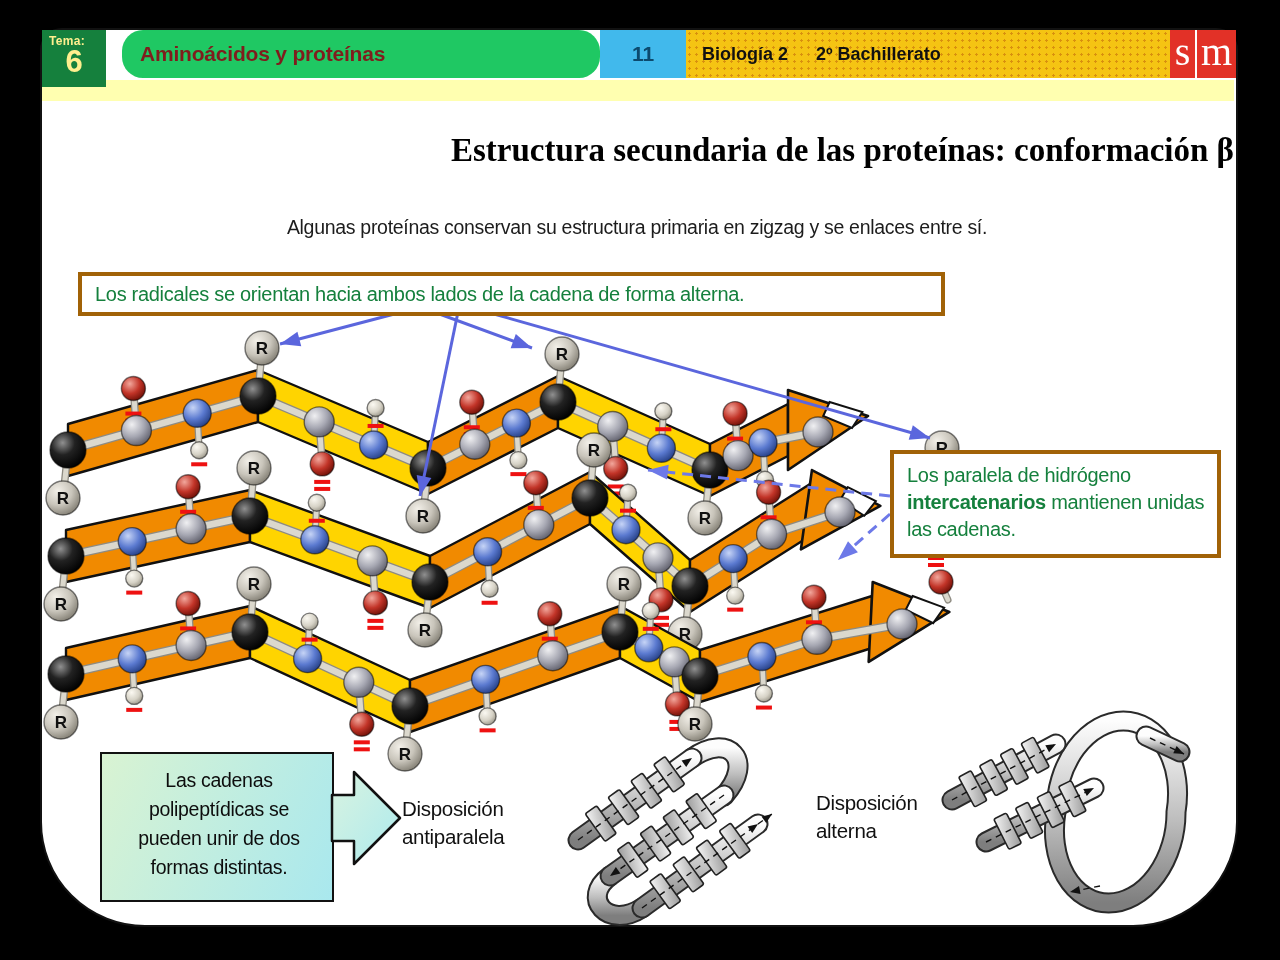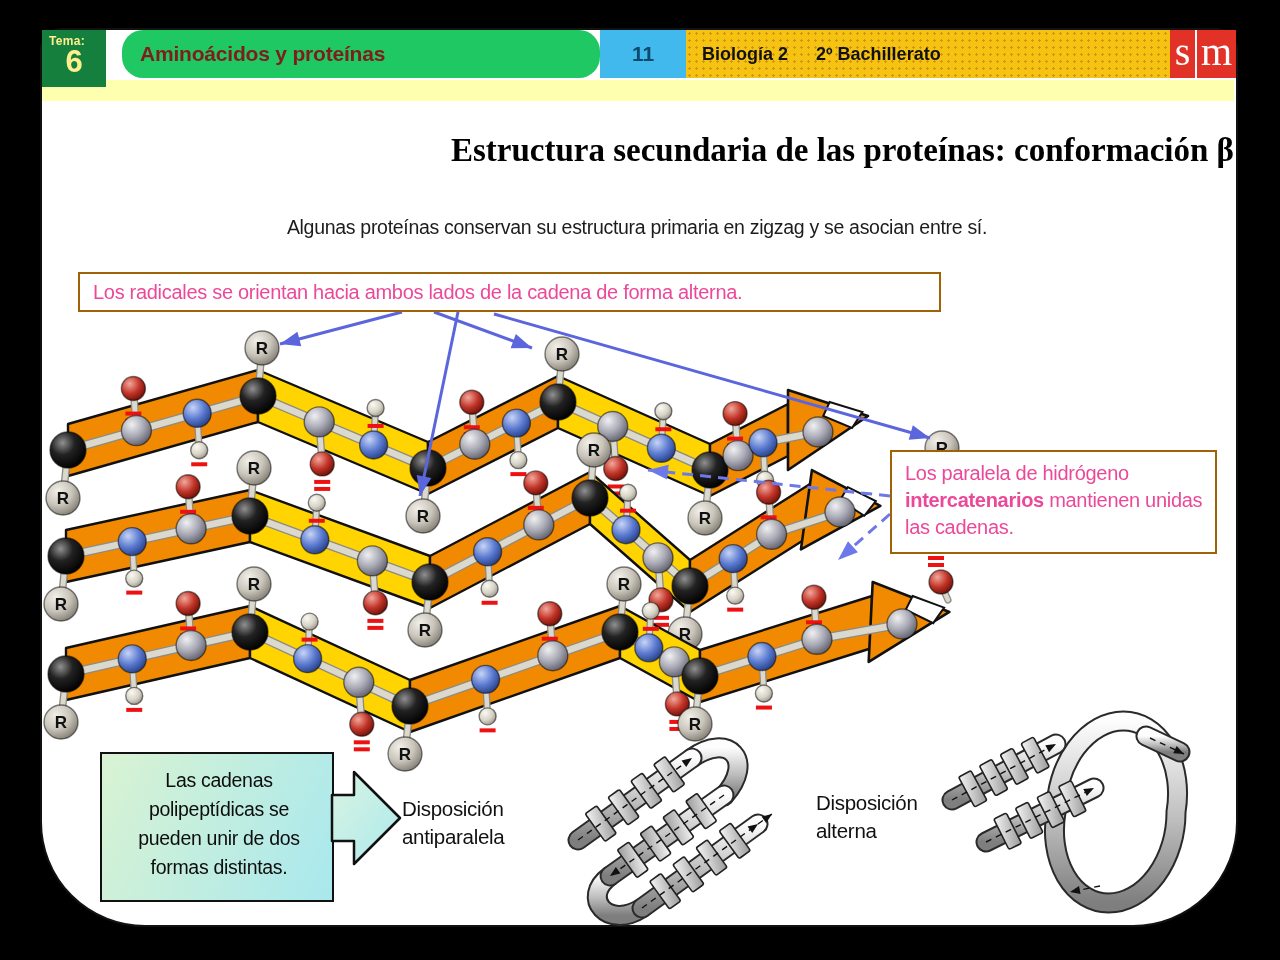--- a/index.html
+++ b/index.html
@@ -69,7 +69,7 @@
 </div>
 
 <div class="title">Estructura secundaria de las proteínas: conformación β</div>
-<div class="subtitle">Algunas proteínas conservan su estructura primaria en zigzag y se asocian entre sí.</div>
+<div class="subtitle">Algunas proteínas conservan su estructura primaria en zigzag y se enlaces entre sí.</div>
 
 <div class="callout callout1">
   <span>Los radicales se orientan hacia ambos lados de la cadena de forma alterna.</span>

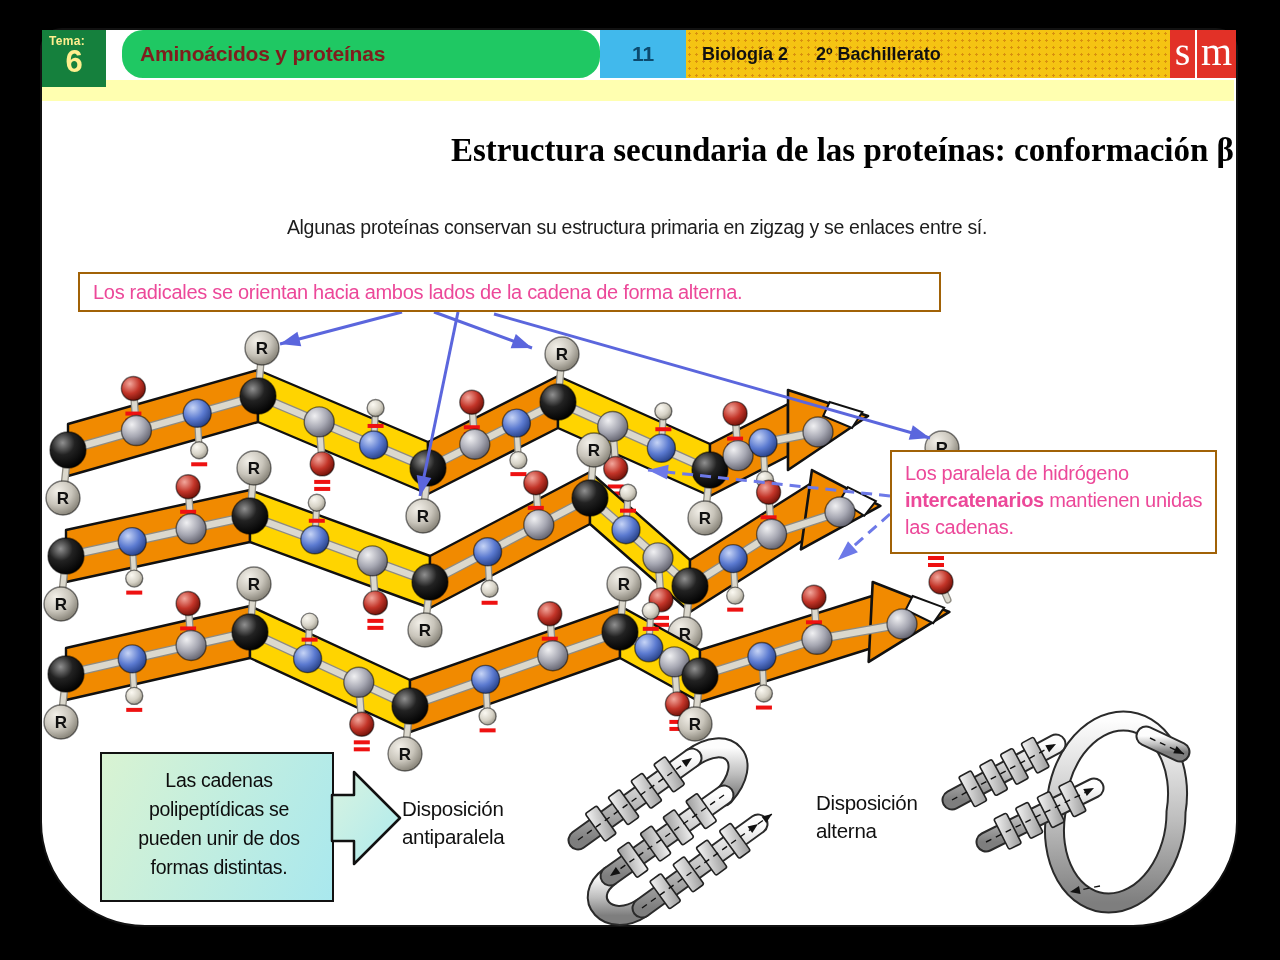--- a/index.html
+++ b/index.html
@@ -29,7 +29,7 @@
          font-family:"Liberation Serif",serif;font-weight:bold;font-size:33px;color:#000;margin-top:8px;}
   .subtitle{position:absolute;left:40px;top:216px;width:1194px;text-align:center;z-index:4;
             font-size:19.5px;color:#1c1c1c;letter-spacing:-0.3px;}
-  .callout{border:2px solid #a16207;background:#fff;color:#ec4899;z-index:6;position:absolute;
+  .callout{border:4px solid #a16207;background:#fff;color:#15803d;z-index:6;position:absolute;
            letter-spacing:-0.3px;}
   .callout1{left:78px;top:272px;width:846px;height:36px;display:flex;align-items:center;
             padding-left:13px;font-size:20px;}

